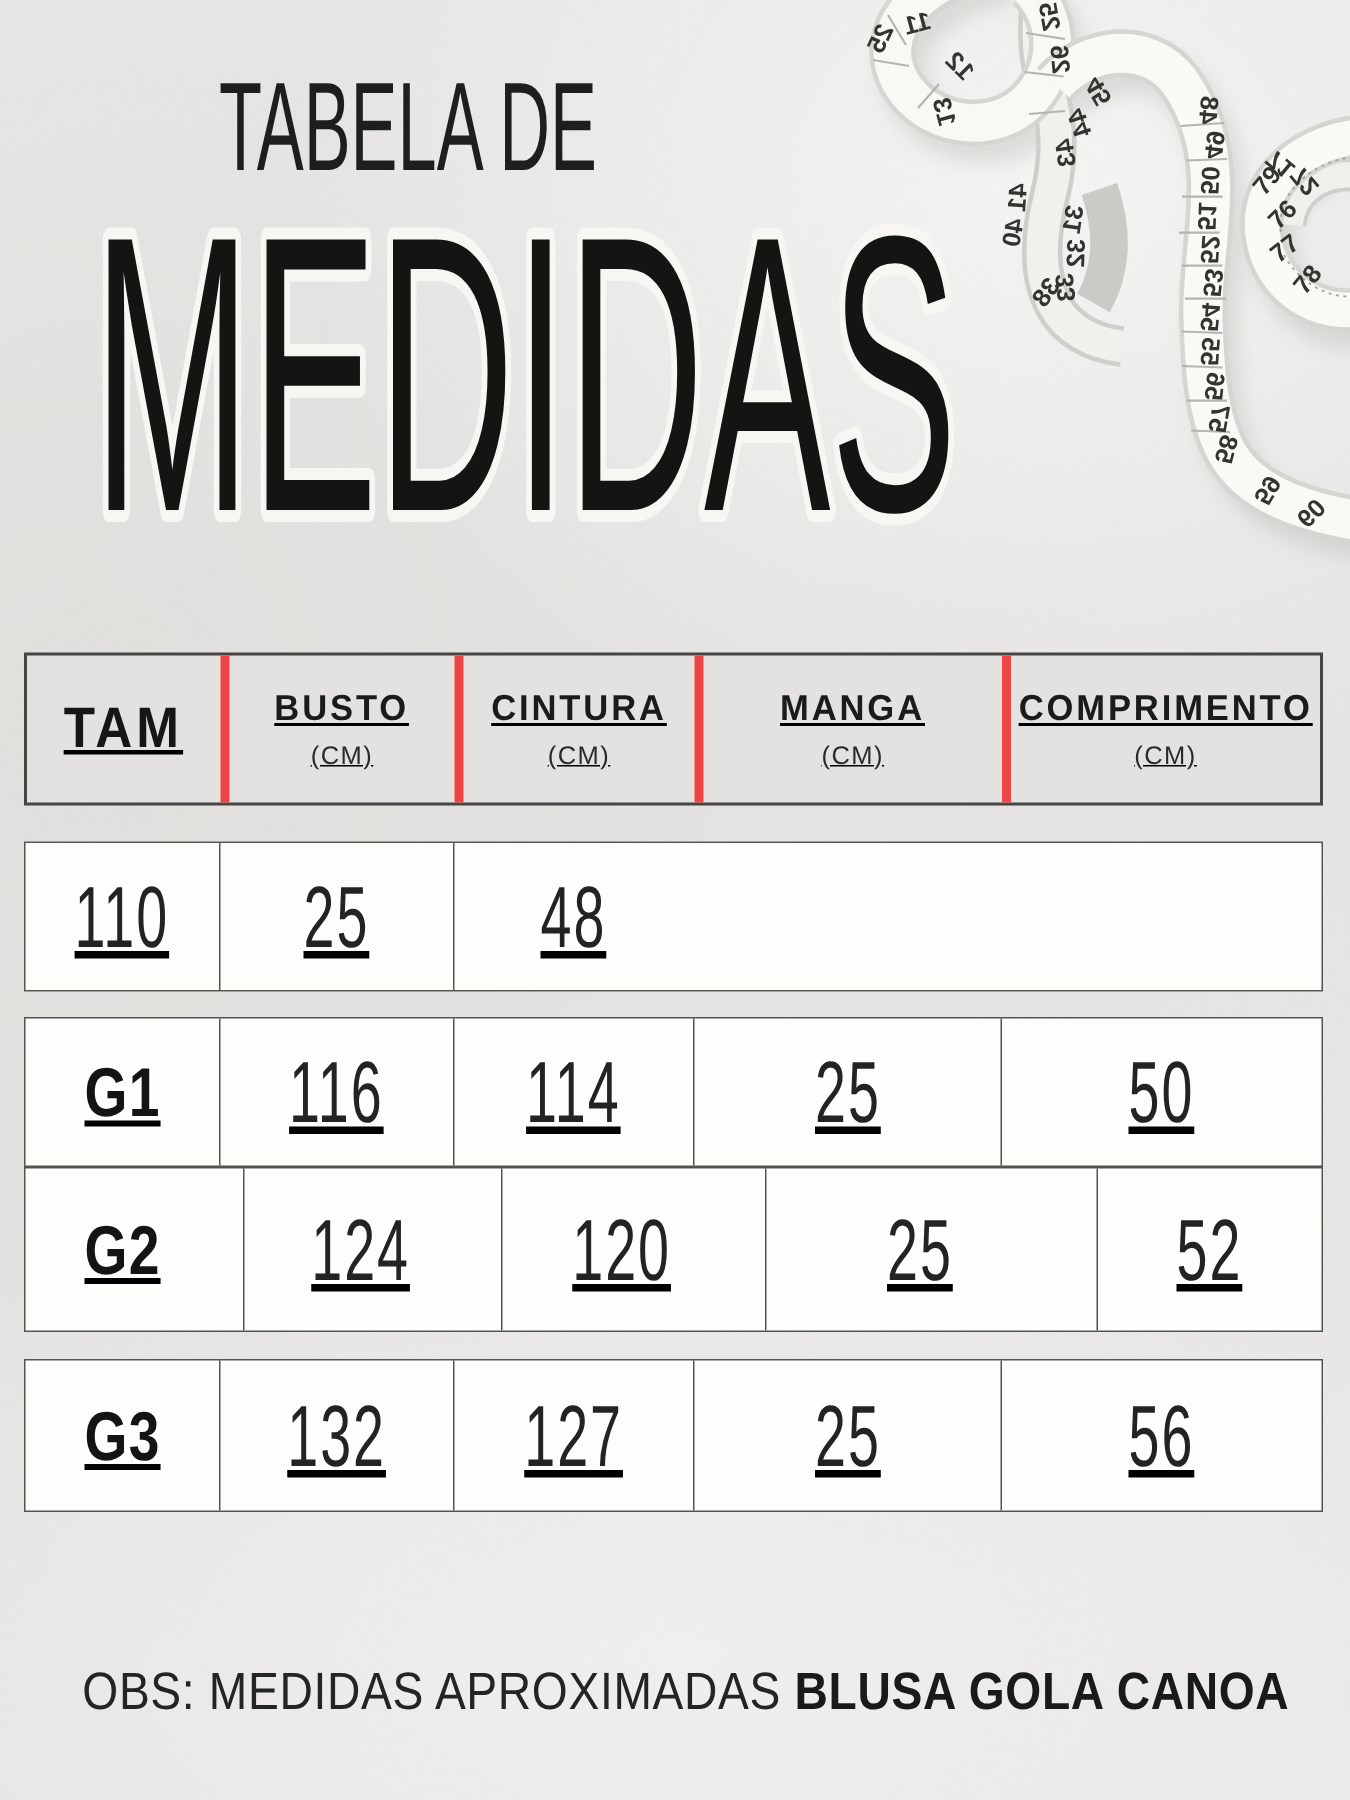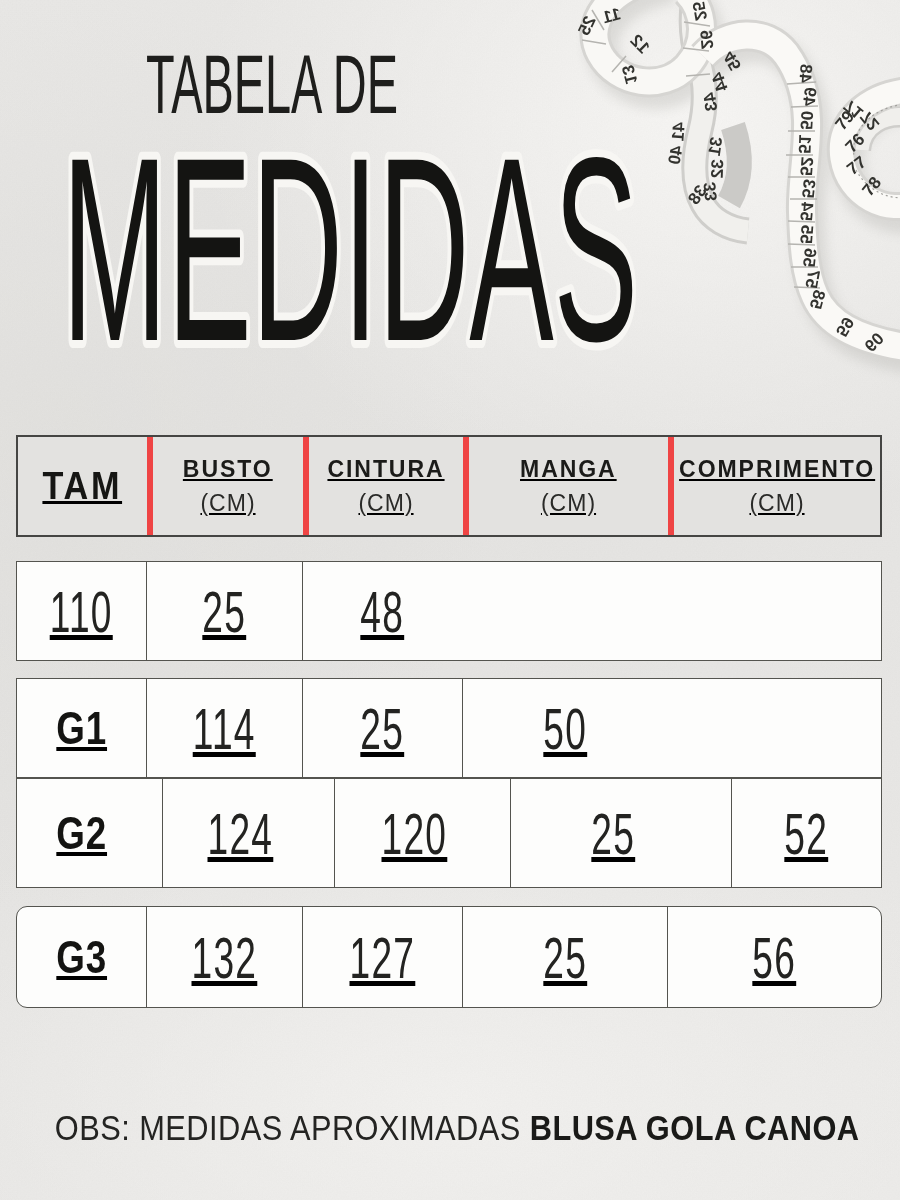--- a/index.html
+++ b/index.html
@@ -33,7 +33,7 @@
   .r4{margin-top:18px;height:102px;border-radius:11px;}
   .hlabel{font-size:24px;font-weight:700;letter-spacing:2px;color:#1b1b19;white-space:nowrap;transform:scaleX(.96);}
   .hlabel-tam{font-size:38px;font-weight:700;letter-spacing:3px;color:#161614;transform:scaleX(.9);}
-  .hunit{font-size:23px;font-weight:400;letter-spacing:1px;color:#2a2a28;margin-top:7px;}
+  .hunit{font-size:17px;font-weight:400;letter-spacing:1px;color:#2a2a28;margin-top:7px;}
   .hunit:empty{display:none;}
   .size-label{display:inline-block;font-size:46px;font-weight:700;letter-spacing:1px;color:#141412;transform:scaleX(.8);white-space:nowrap;}
   .num{display:inline-block;font-size:58px;font-weight:400;letter-spacing:2px;color:#232321;transform:scaleX(.64);white-space:nowrap;}

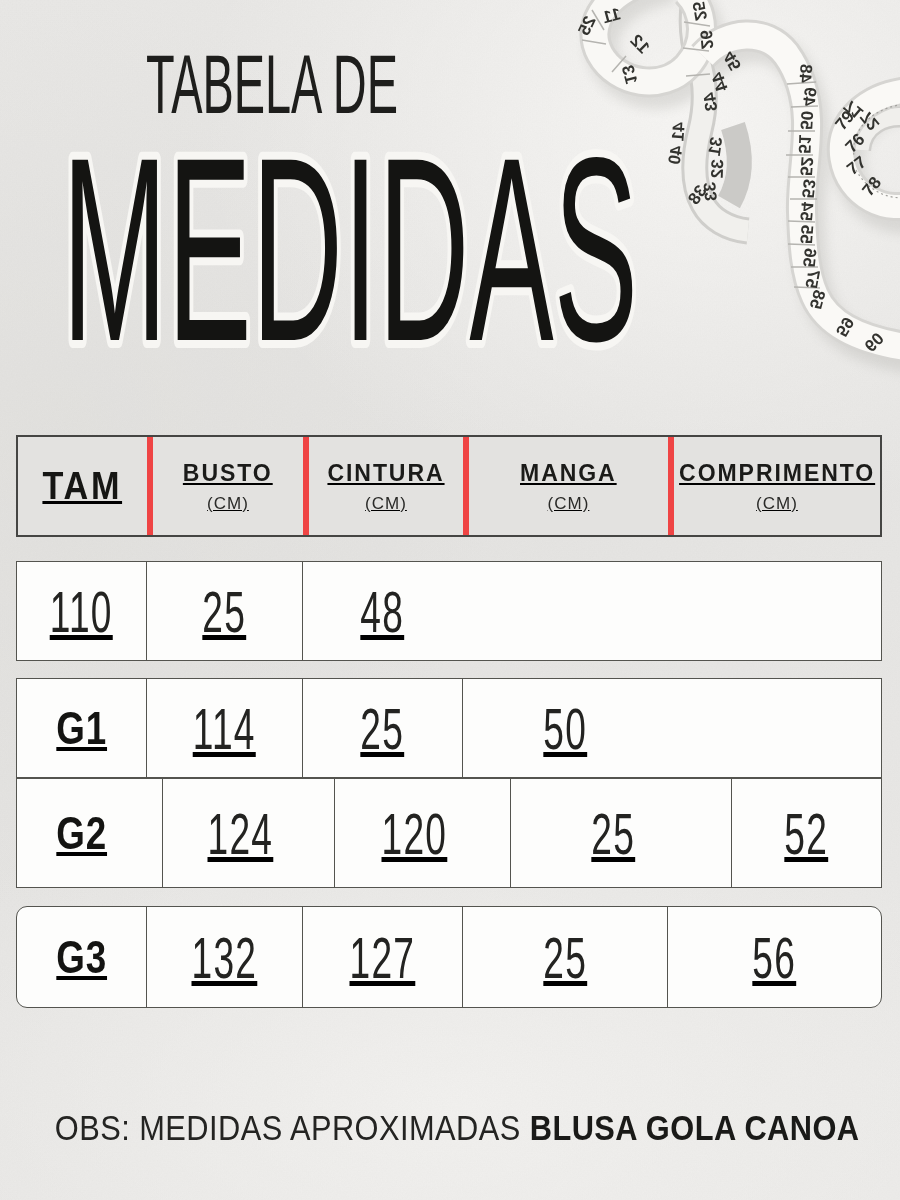--- a/index.html
+++ b/index.html
@@ -180,6 +180,9 @@
           <span class="size-label">G1</span>
         </div>
       <div class="c">
+          <span class="num">116</span>
+        </div>
+      <div class="c">
           <span class="num">114</span>
         </div>
       <div class="c">

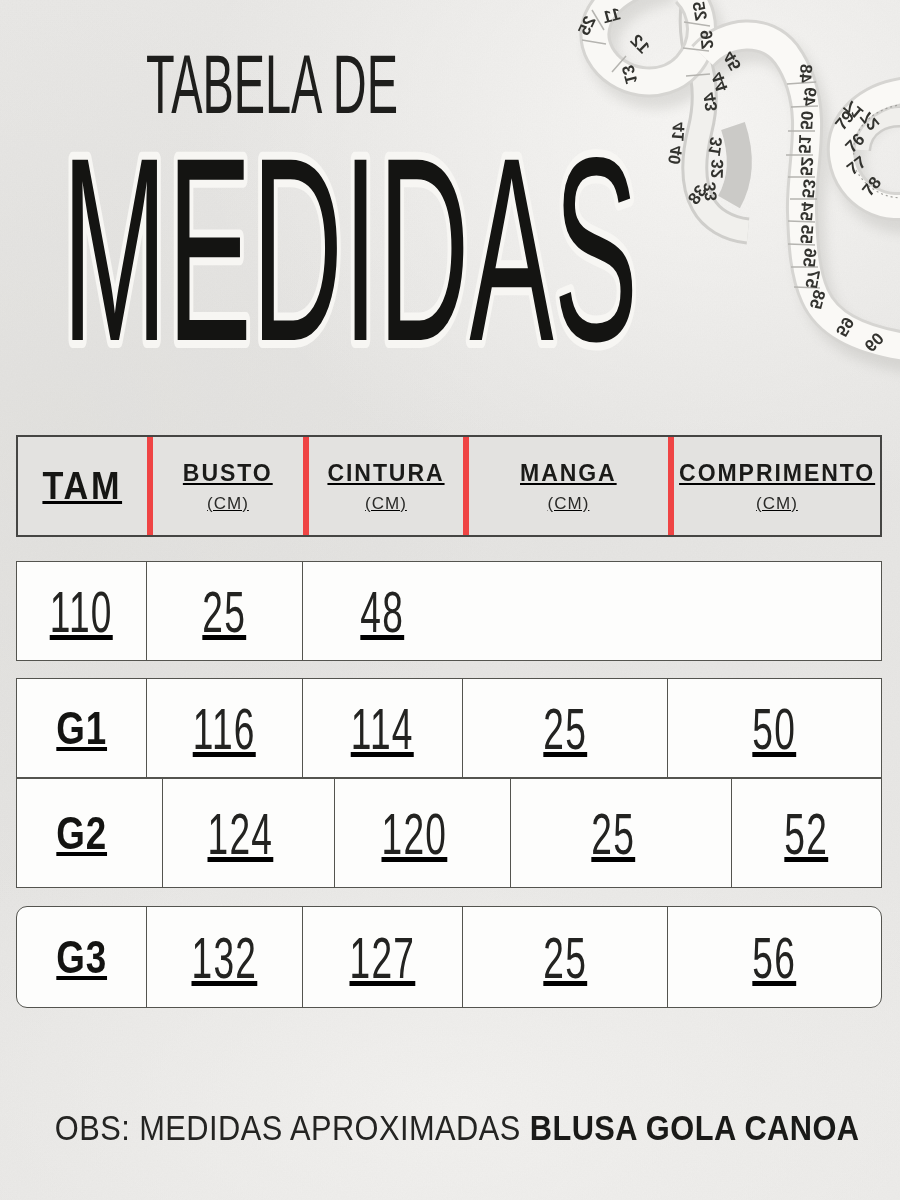--- a/index.html
+++ b/index.html
@@ -30,7 +30,7 @@
   .r1{margin-top:24px;}
   .r2{margin-top:17px;}
   .r3{height:110px;gap:16px;}
-  .r4{margin-top:18px;height:102px;border-radius:11px;}
+  .r4{margin-top:18px;height:102px;}
   .hlabel{font-size:24px;font-weight:700;letter-spacing:2px;color:#1b1b19;white-space:nowrap;transform:scaleX(.96);}
   .hlabel-tam{font-size:38px;font-weight:700;letter-spacing:3px;color:#161614;transform:scaleX(.9);}
   .hunit{font-size:17px;font-weight:400;letter-spacing:1px;color:#2a2a28;margin-top:7px;}

